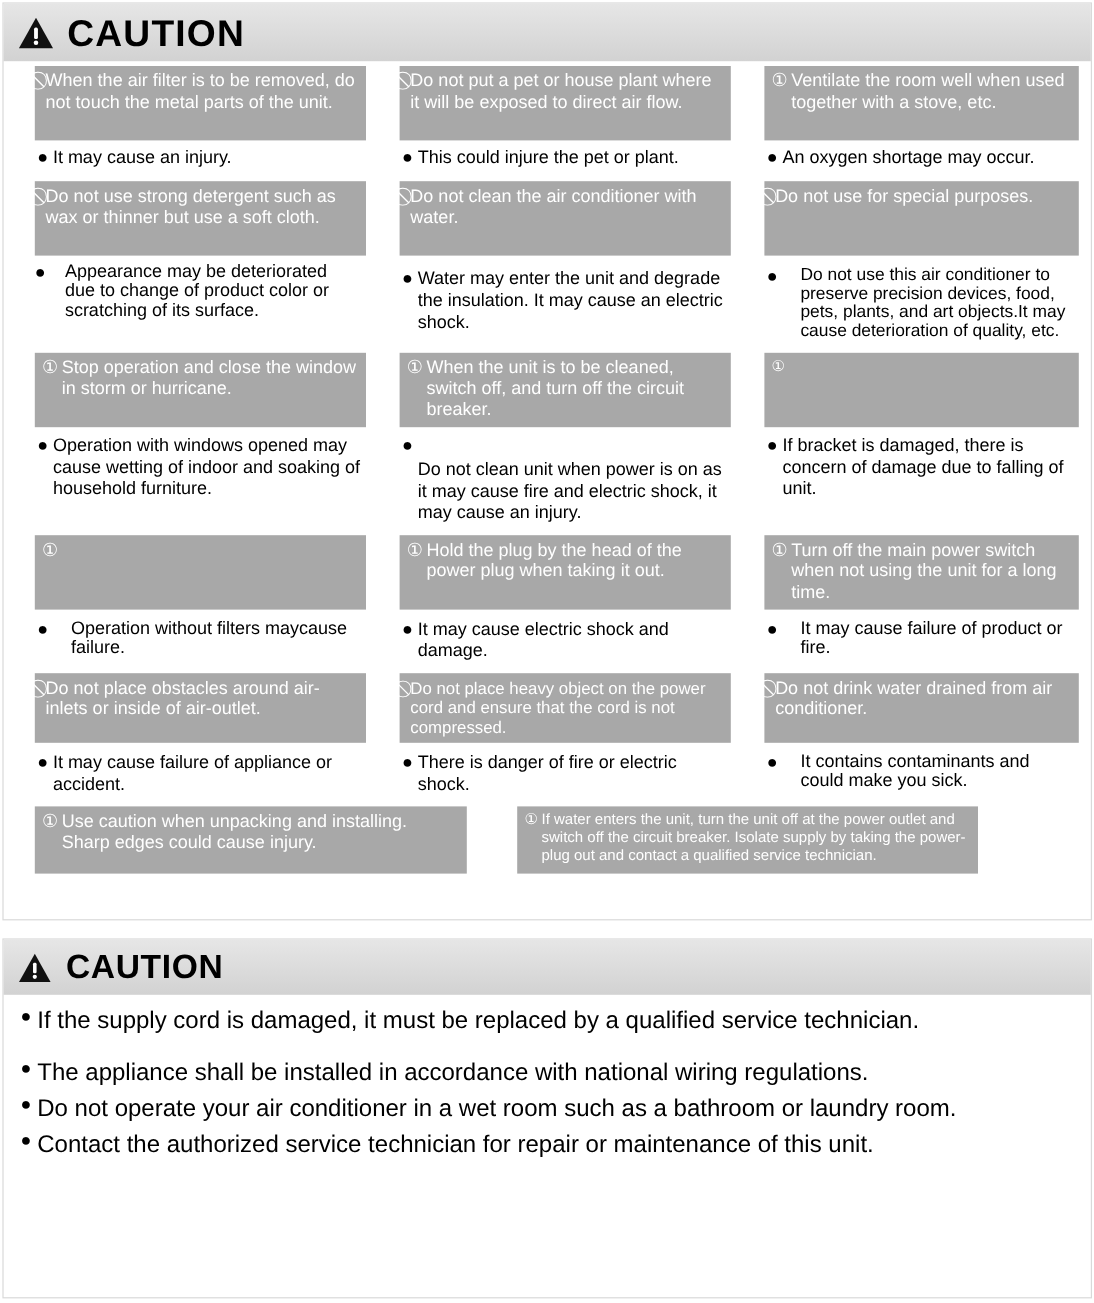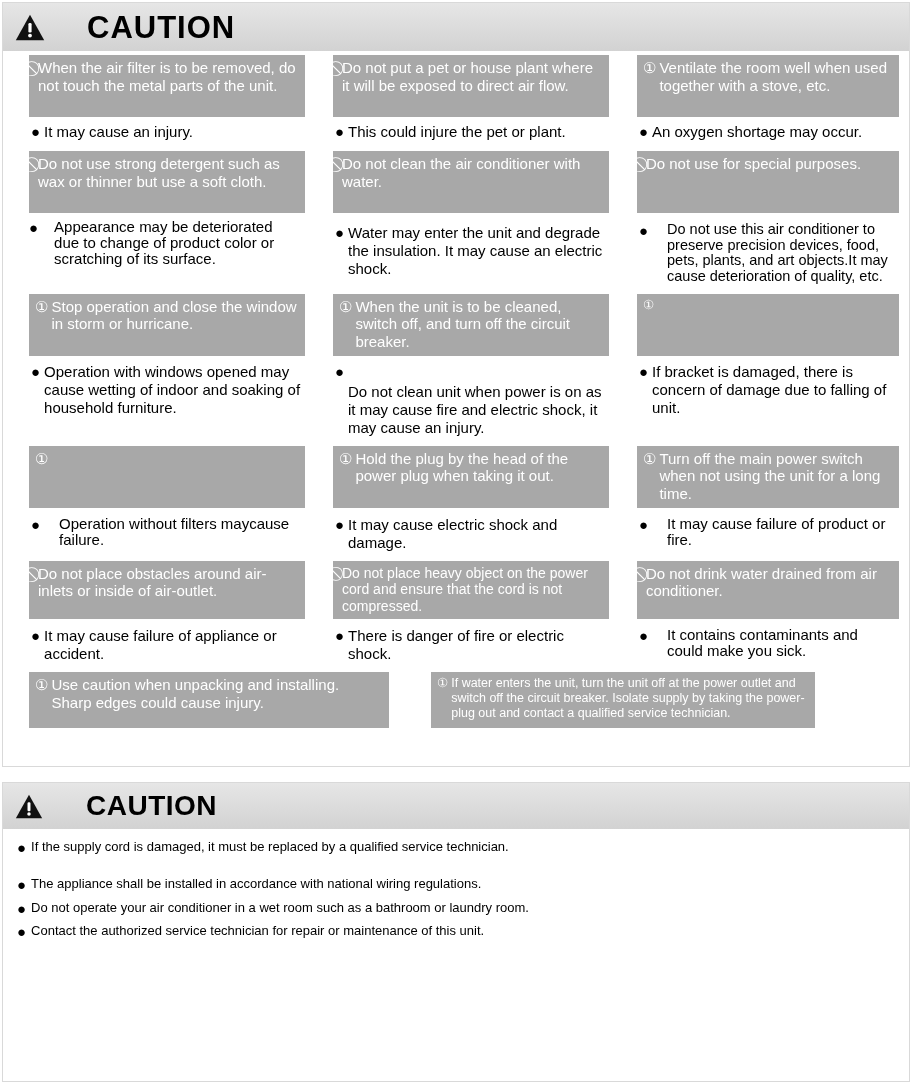--- a/index.html
+++ b/index.html
@@ -41,7 +41,6 @@
     display: flex;
     align-items: center;
     padding-left: 12px;
-    gap: 31px;
   }
   .caution-bar-top { height: 48px; }
   .caution-bar-bottom { height: 46px; }

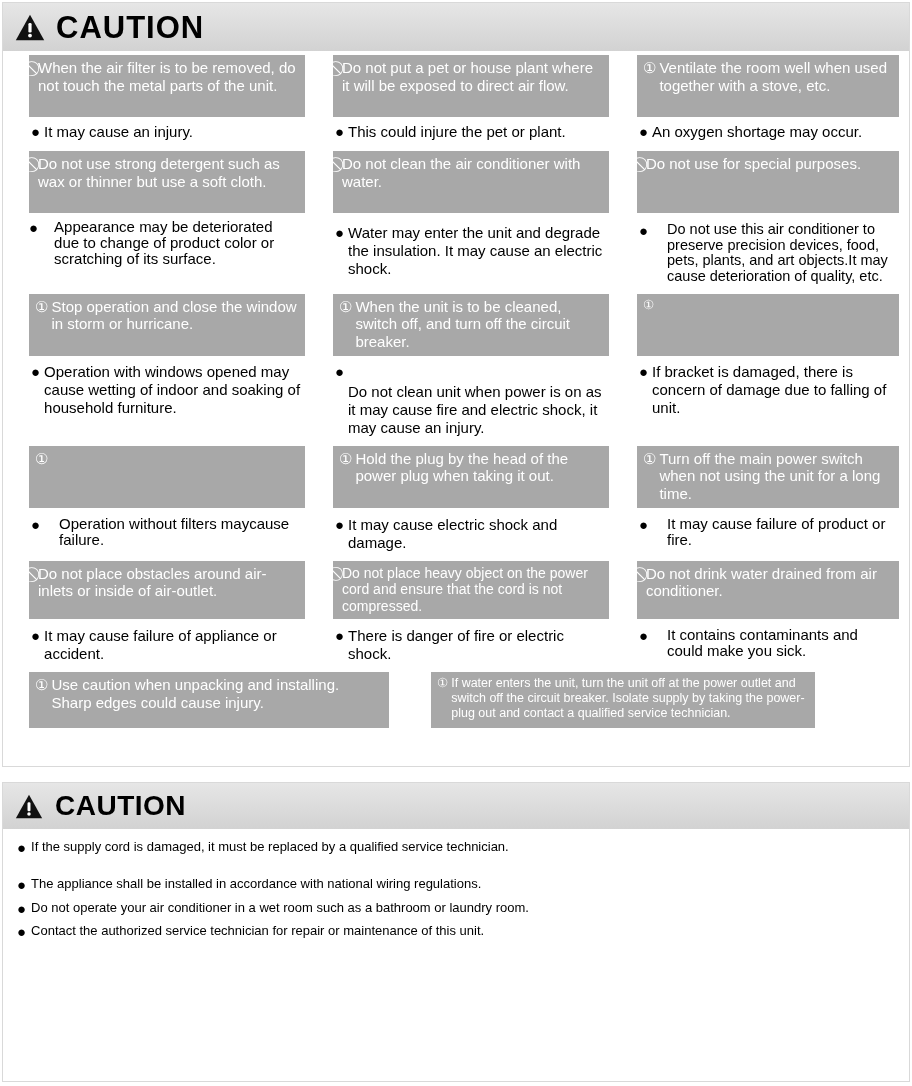--- a/index.html
+++ b/index.html
@@ -154,7 +154,7 @@
   }
   .bullet-line .btext {
     flex: 1 1 auto;
-    font-size: 13px;
+    font-size: 20px;
     line-height: 1.25;
   }
   .gap-0 { margin-bottom: 18px; }

